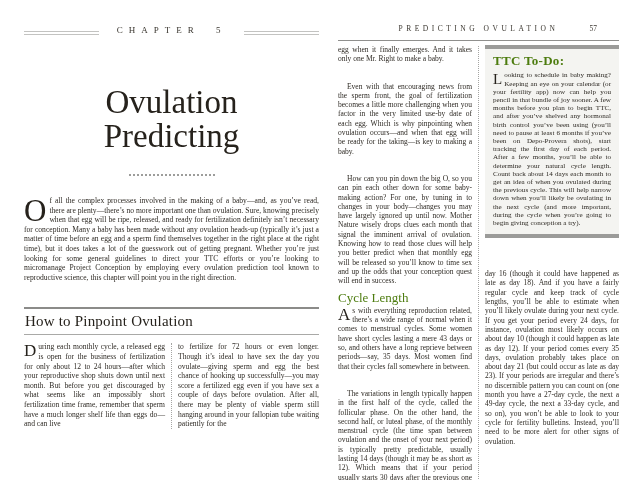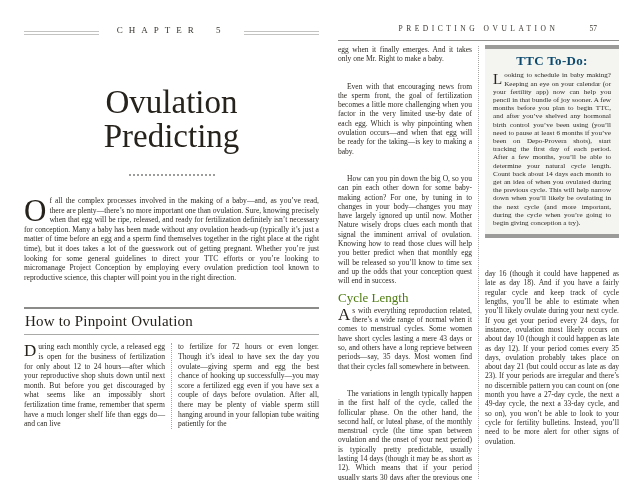--- a/index.html
+++ b/index.html
@@ -51,7 +51,7 @@
     border-bottom:4px solid #9b9b99;
     padding:7px 8px 7px 8px;
   }
-  .ttc-title { text-align:center; font-size:13px; font-weight:bold; color:#0c4a6e; margin-bottom:6px; letter-spacing:0.3px; }
+  .ttc-title { text-align:left; font-size:13px; font-weight:bold; color:#4d7c0f; margin-bottom:6px; letter-spacing:0.3px; }
   .ttc-text { font-size:7.1px; line-height:8.2px; text-align:justify; }
   .ttc-dropcap { float:left; font-size:15px; line-height:14px; padding:1px 2px 0 0; color:#26221c; }
 

